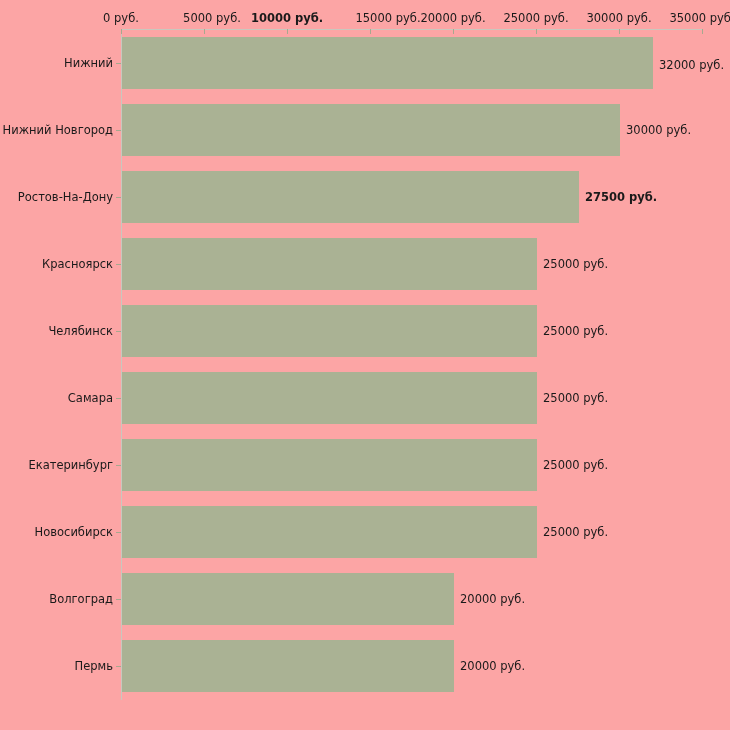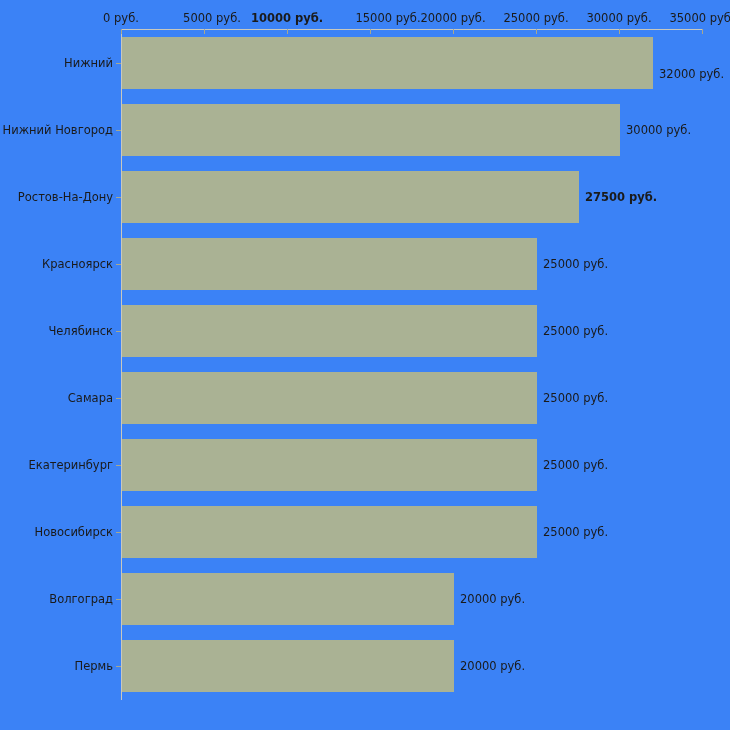--- a/index.html
+++ b/index.html
@@ -18,7 +18,7 @@
     position: relative;
     width: 730px;
     height: 730px;
-    background: #3b82f6;
+    background: #fca5a5;
   }
 
   

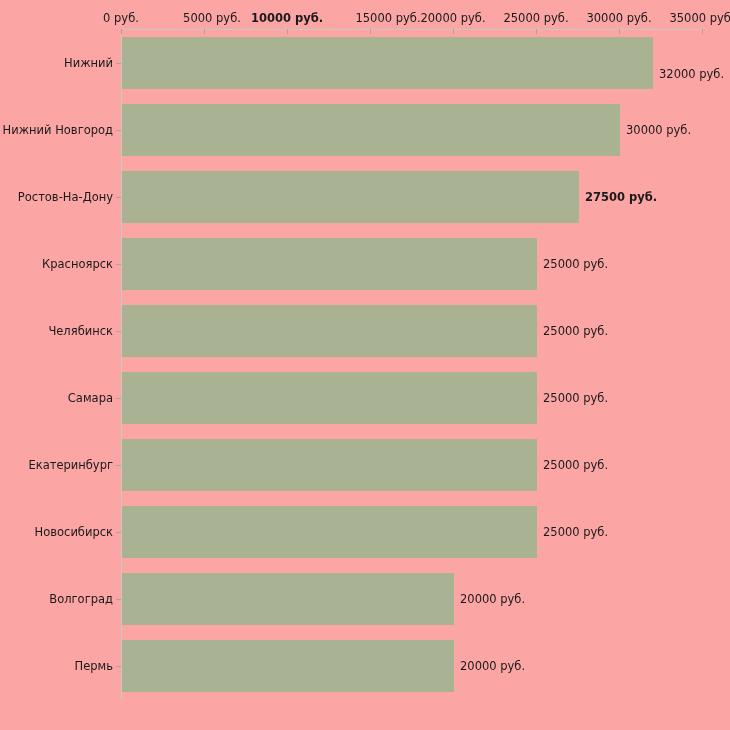--- a/index.html
+++ b/index.html
@@ -163,7 +163,7 @@
     </div>
   <div id="bars-layer">
       <div class="bar" style="top: 37px; height: 52px; width: 531px; background: rgb(170, 178, 148);"></div>
-      <div class="bar-value" style="left: 659px; top: 74px;">32000 руб.</div>
+      <div class="bar-value" style="left: 659px; top: 65px;">32000 руб.</div>
       <div class="bar" style="top: 104px; height: 52px; width: 498px; background: rgb(170, 178, 148);"></div>
       <div class="bar-value" style="left: 626px; top: 130px;">30000 руб.</div>
       <div class="bar" style="top: 171px; height: 52px; width: 457px; background: rgb(170, 178, 148);"></div>

